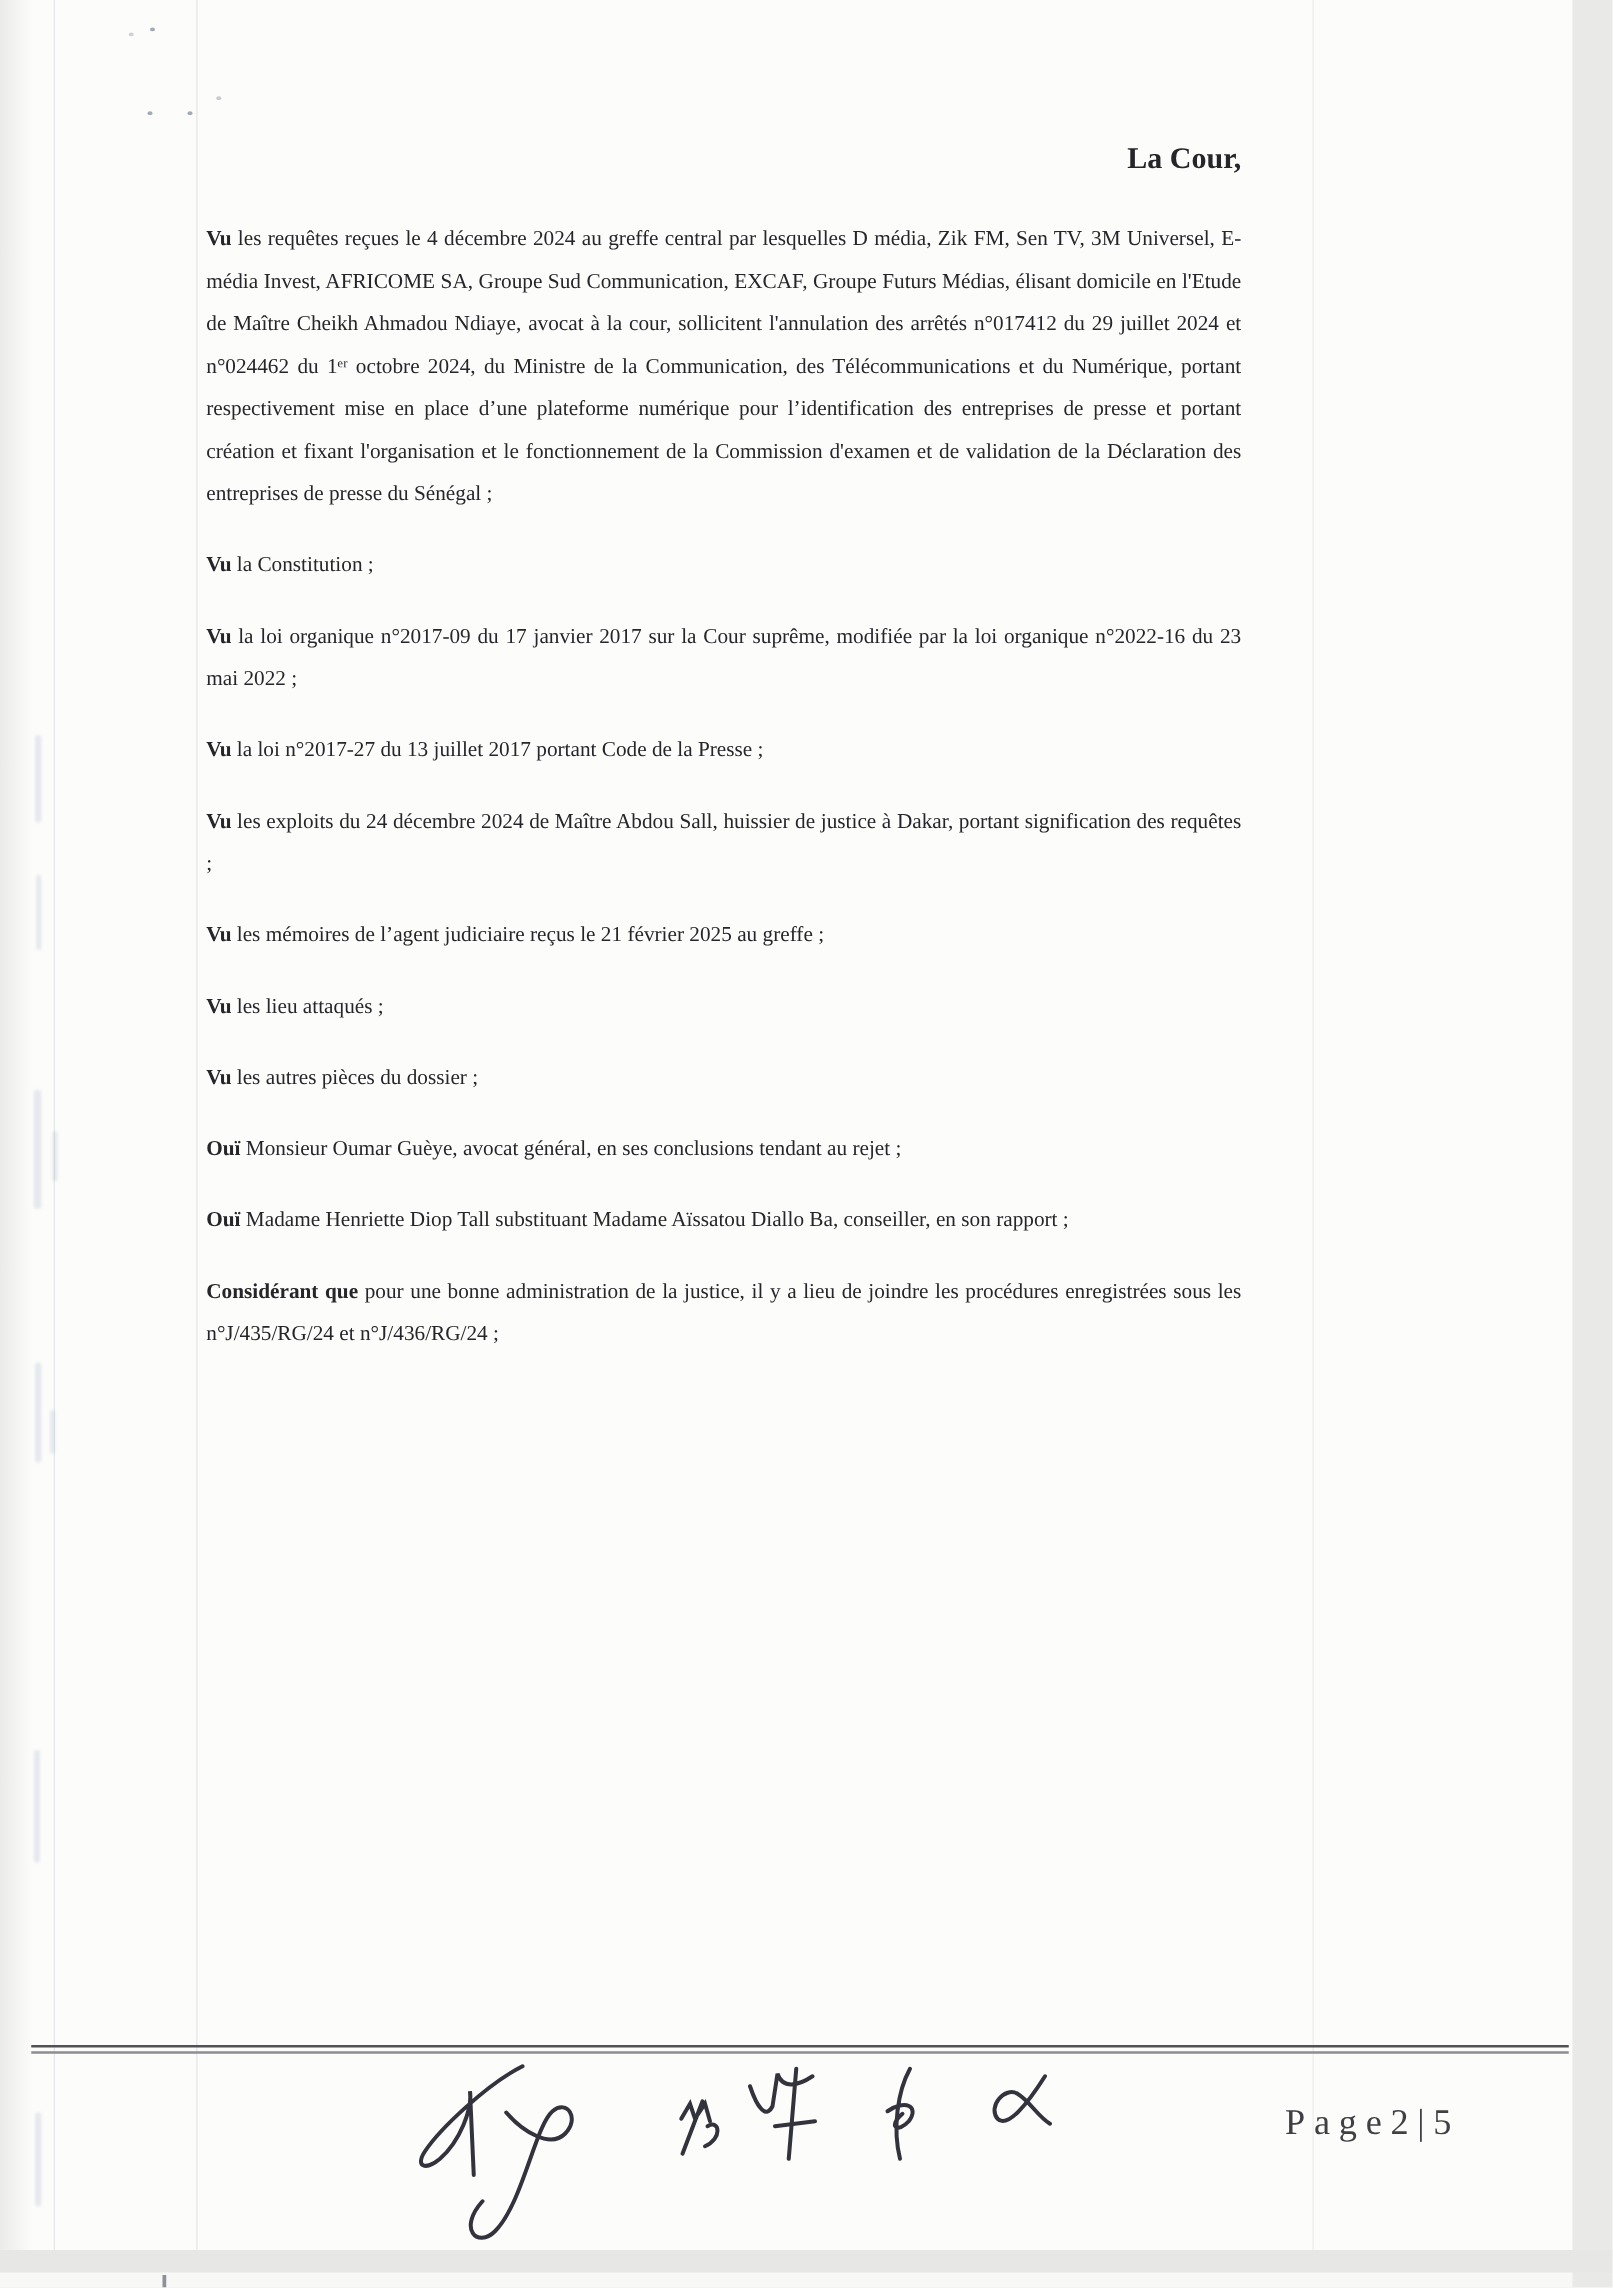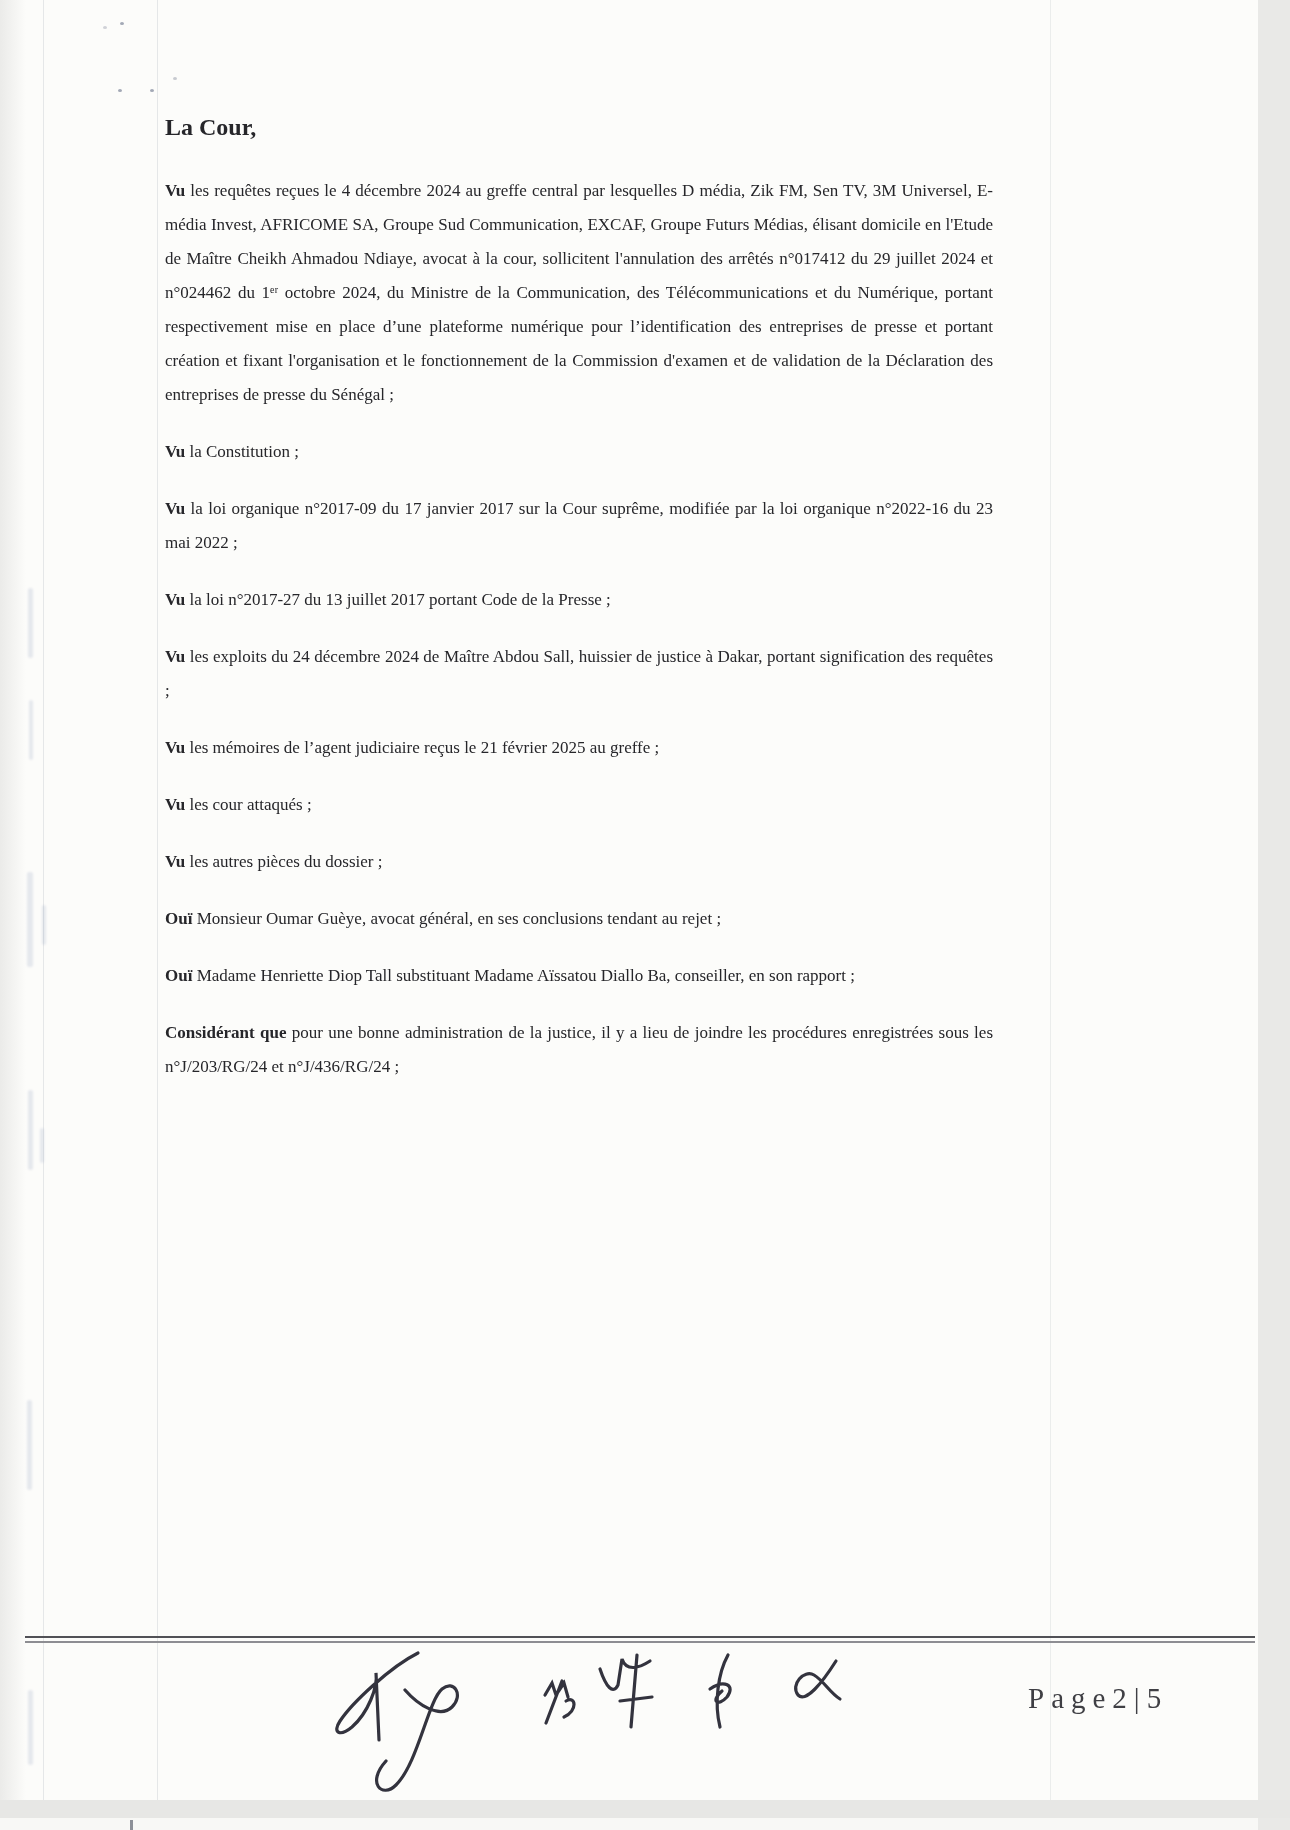--- a/index.html
+++ b/index.html
@@ -44,6 +44,7 @@
   .salutation {
     font-weight:bold; font-size:24px; line-height:34px;
     margin-bottom:30px;
+    text-align:right;
   }
   .para {
     font-size:17px; line-height:34px;

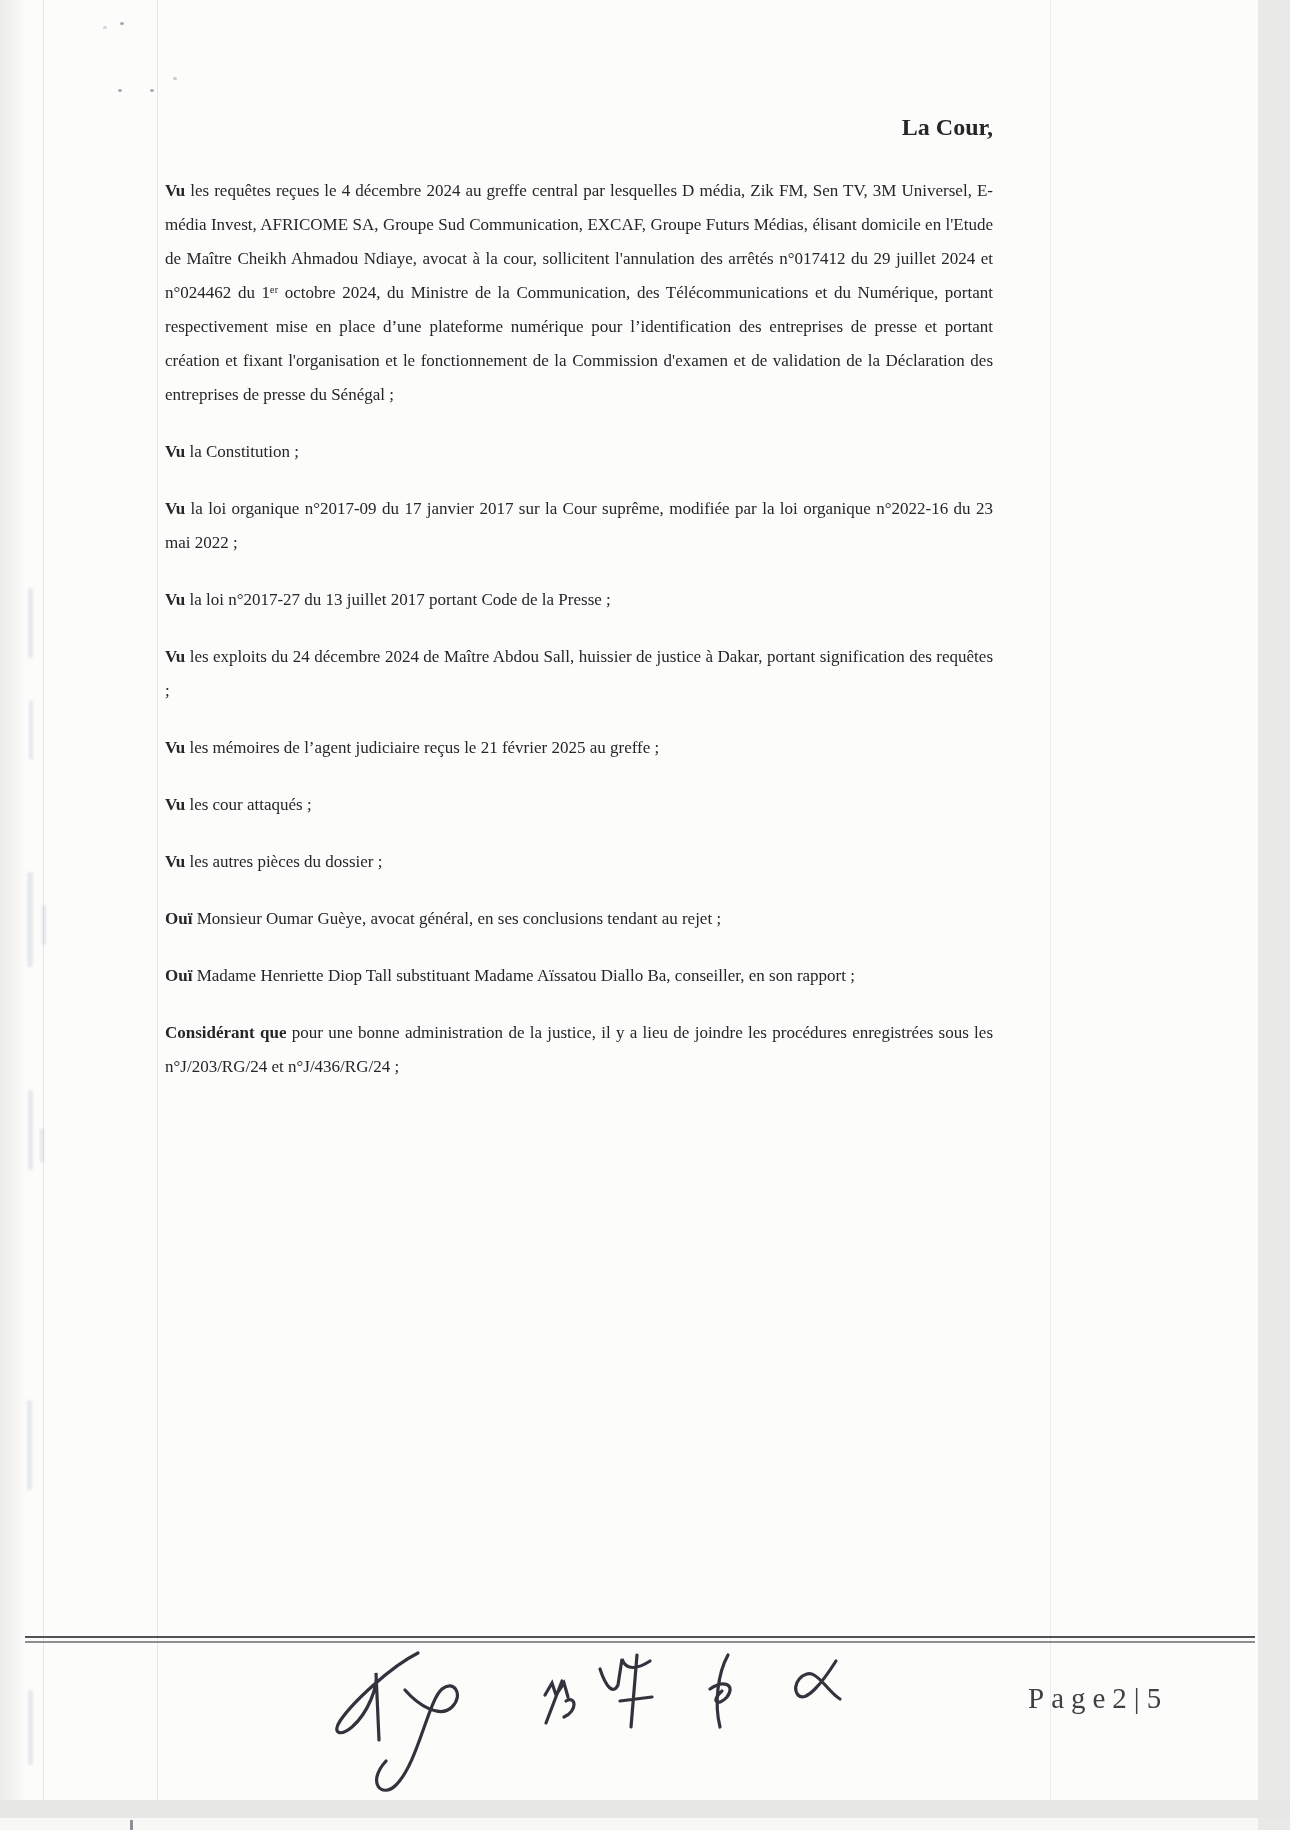--- a/index.html
+++ b/index.html
@@ -115,7 +115,7 @@
         <p class="para"><b>Vu</b><span> la loi n°2017-27 du 13 juillet 2017 portant Code de la Presse ;</span></p>
         <p class="para"><b>Vu</b><span> les exploits du 24 décembre 2024 de Maître Abdou Sall, huissier de justice à Dakar, portant signification des requêtes ;</span></p>
         <p class="para"><b>Vu</b><span> les mémoires de l’agent judiciaire reçus le 21 février 2025 au greffe ;</span></p>
-        <p class="para"><b>Vu</b><span> les cour attaqués ;</span></p>
+        <p class="para"><b>Vu</b><span> les lieu attaqués ;</span></p>
         <p class="para"><b>Vu</b><span> les autres pièces du dossier ;</span></p>
         <p class="para"><b>Ouï</b><span> Monsieur Oumar Guèye, avocat général, en ses conclusions tendant au rejet ;</span></p>
         <p class="para"><b>Ouï</b><span> Madame Henriette Diop Tall substituant Madame Aïssatou Diallo Ba, conseiller, en son rapport ;</span></p>

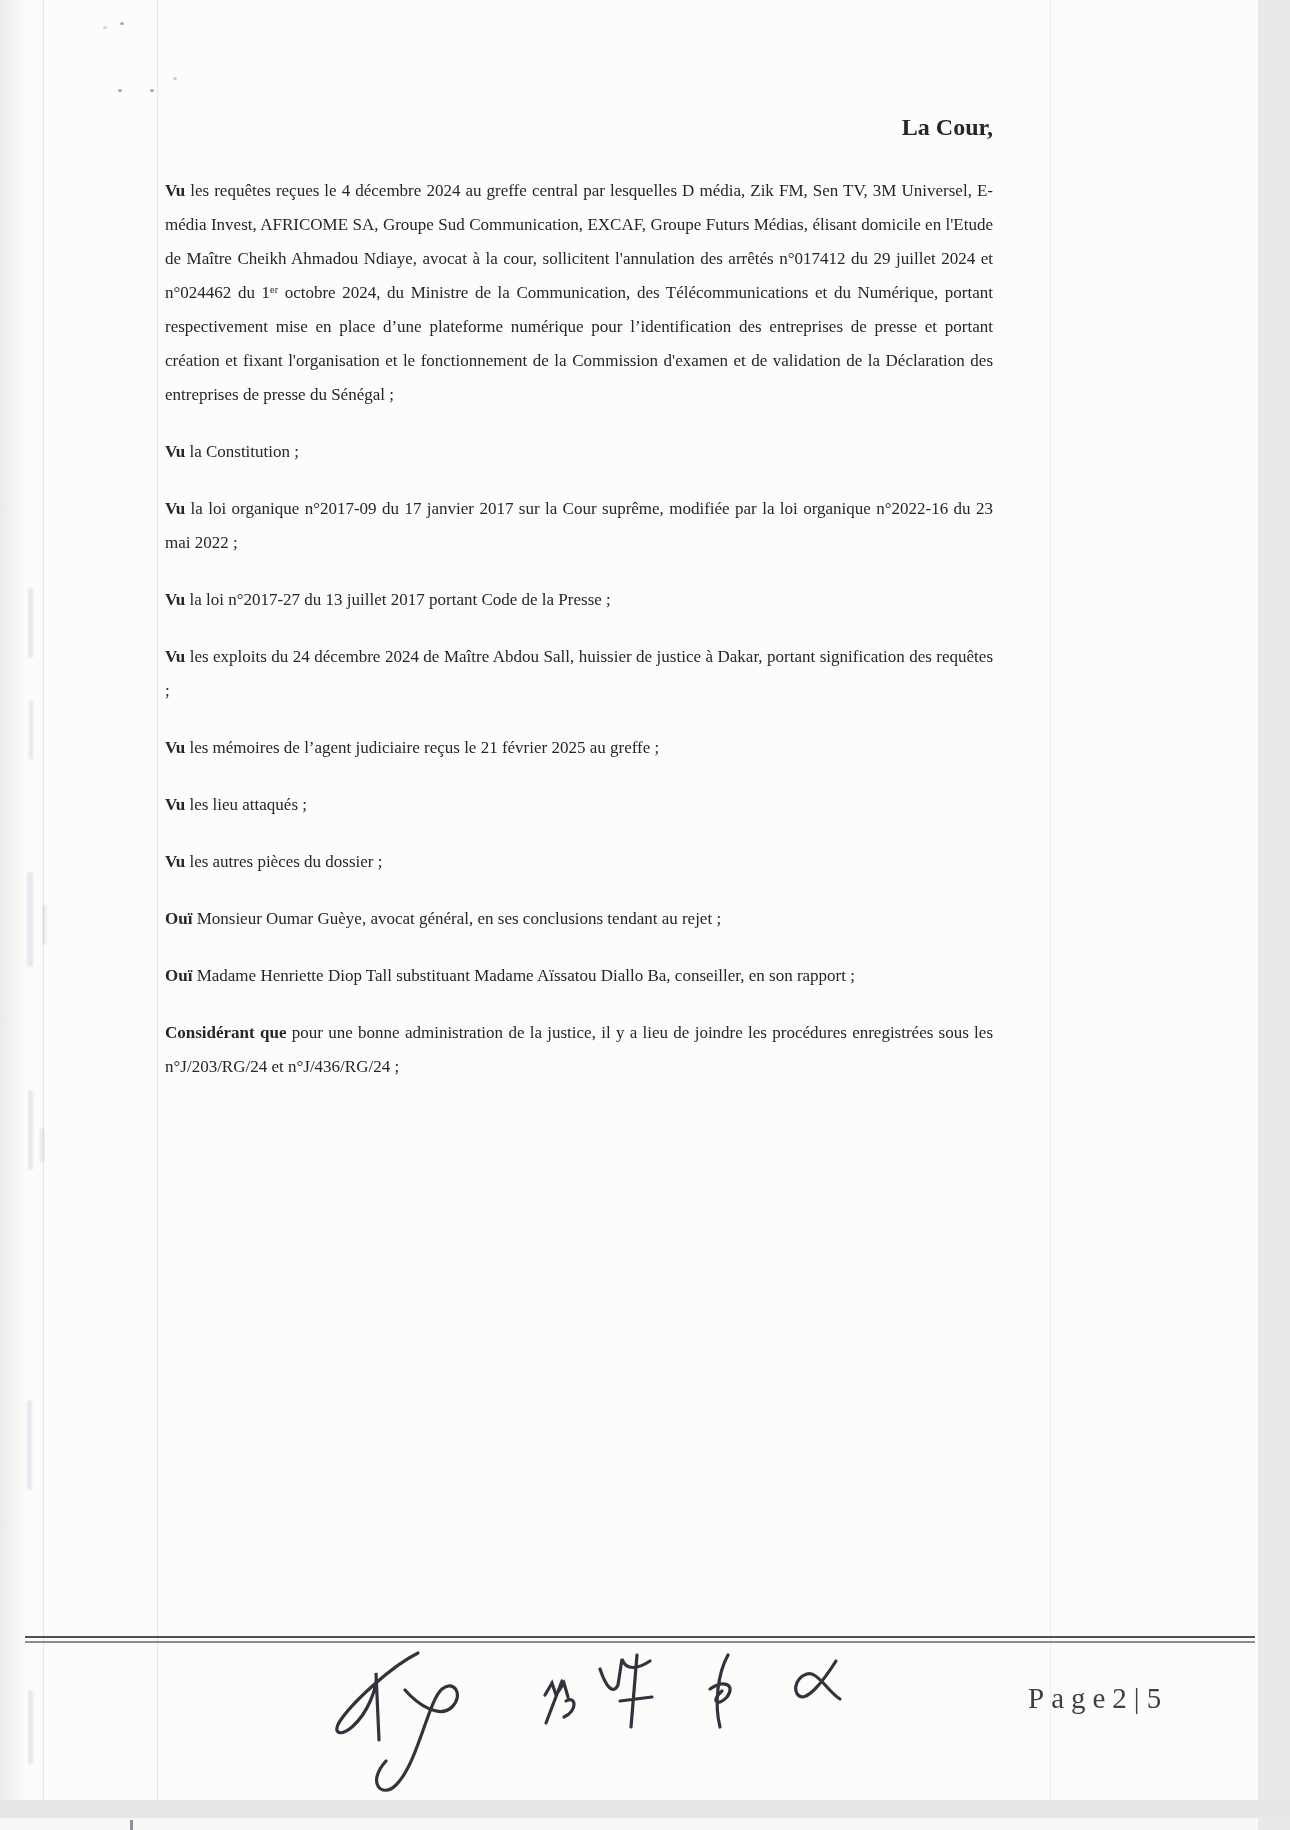--- a/index.html
+++ b/index.html
@@ -119,7 +119,7 @@
         <p class="para"><b>Vu</b><span> les autres pièces du dossier ;</span></p>
         <p class="para"><b>Ouï</b><span> Monsieur Oumar Guèye, avocat général, en ses conclusions tendant au rejet ;</span></p>
         <p class="para"><b>Ouï</b><span> Madame Henriette Diop Tall substituant Madame Aïssatou Diallo Ba, conseiller, en son rapport ;</span></p>
-        <p class="para"><b>Considérant que</b><span> pour une bonne administration de la justice, il y a lieu de joindre les procédures enregistrées sous les n°J/203/RG/24 et n°J/436/RG/24 ;</span></p>
+        <p class="para"><b>Considérant que</b><span> pour une bonne administration de la justice, il y a lieu de joindre les procédures enregistrées sous les n°J/435/RG/24 et n°J/436/RG/24 ;</span></p>
       </div>
   </div>
 

